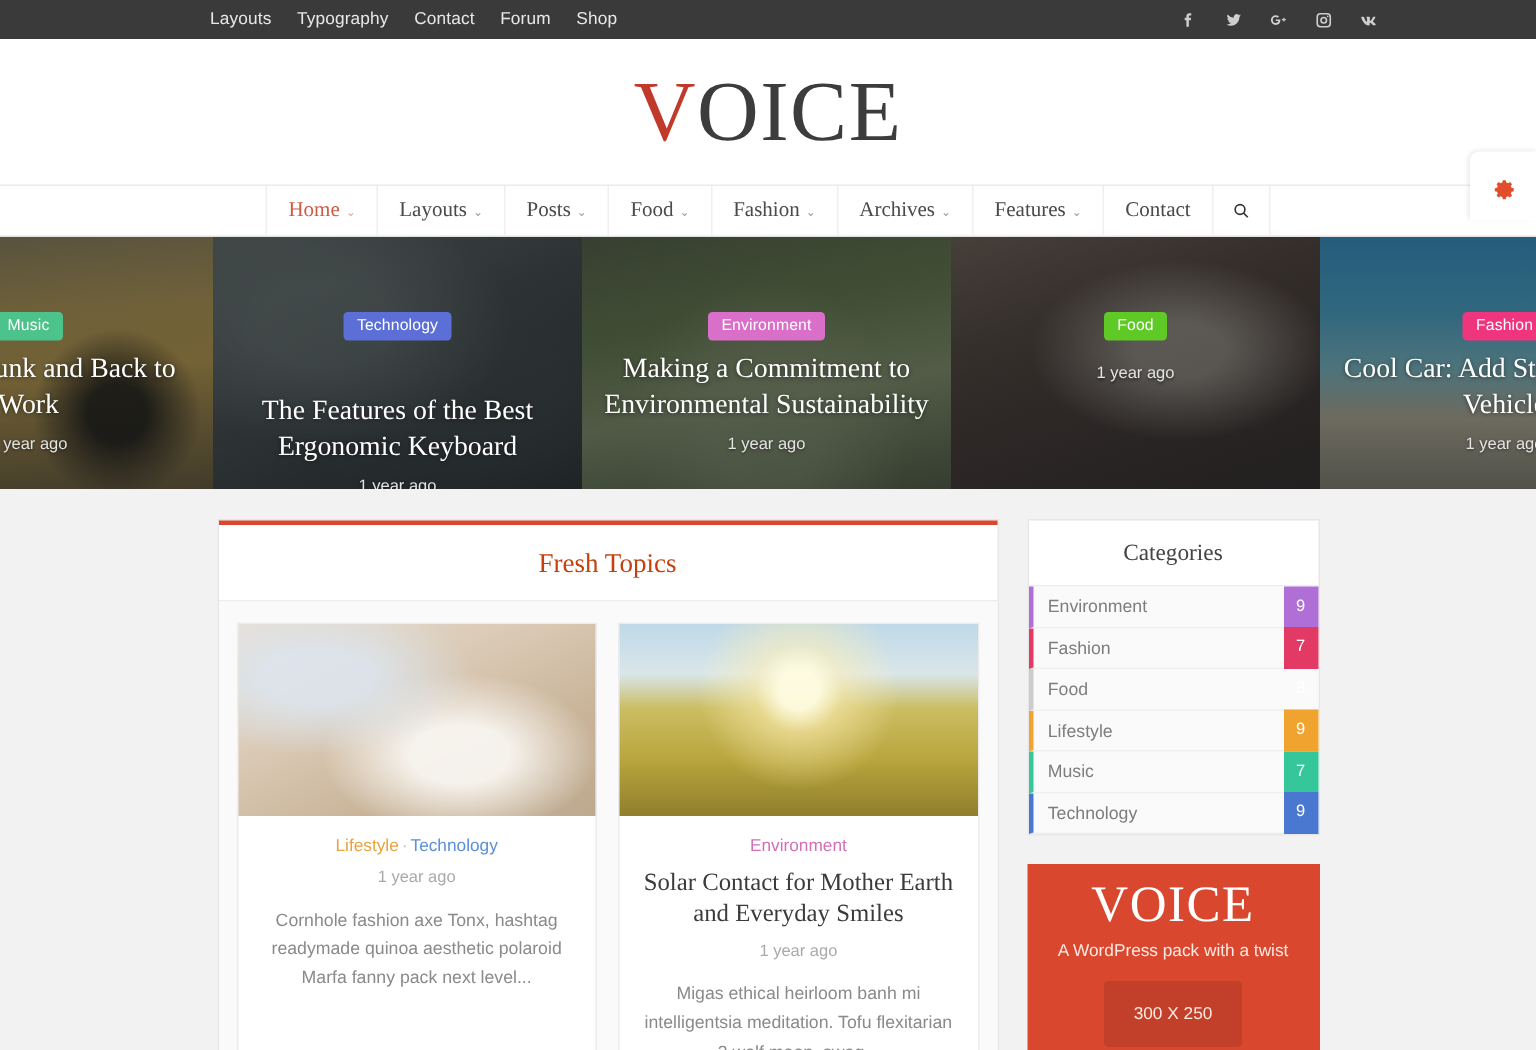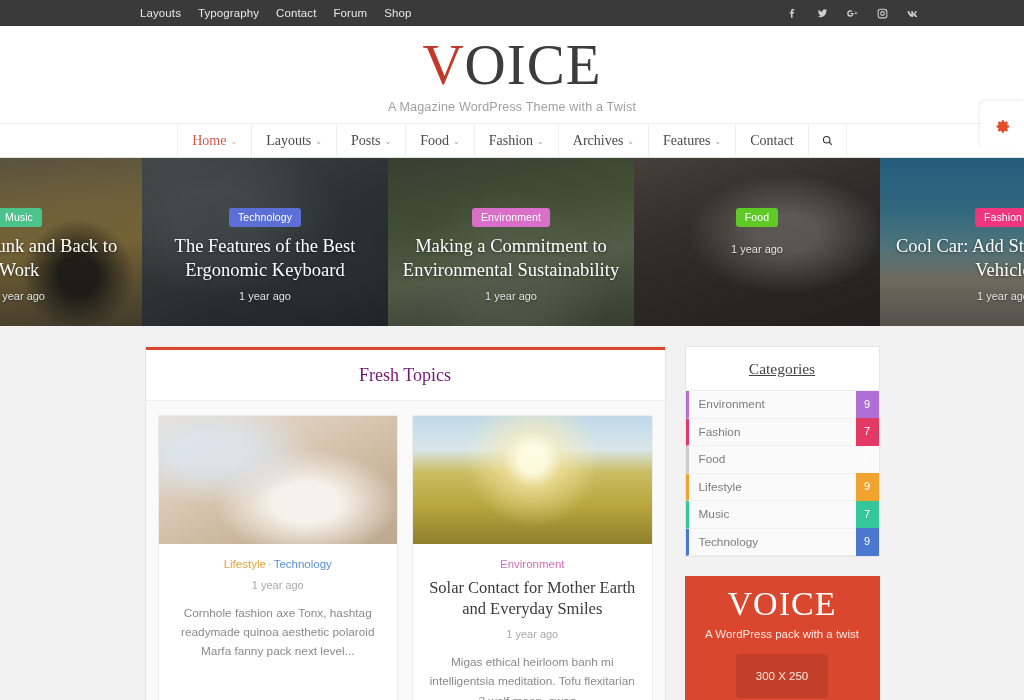--- a/index.html
+++ b/index.html
@@ -298,7 +298,6 @@
   <div class="logo">
     <span class="v-red">V</span><span>OICE</span>
   </div>
-  <div class="tagline">A Magazine WordPress Theme with a Twist</div>
 </header>
 
 <div class="navwrap">

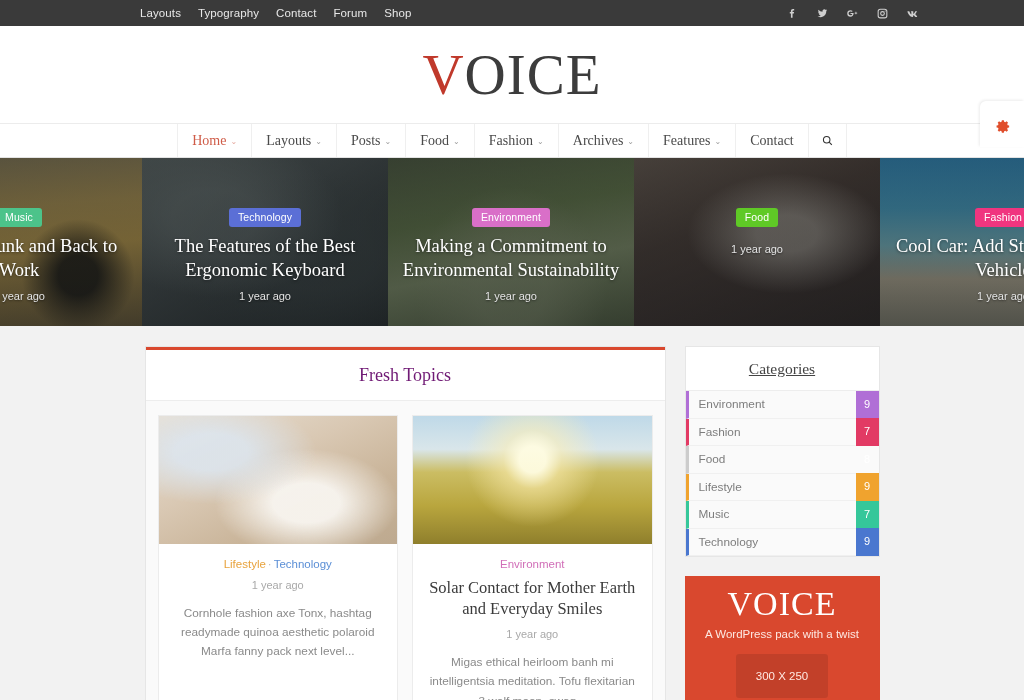--- a/index.html
+++ b/index.html
@@ -356,7 +356,7 @@
     <div class="slide" style="width: 246px;">
       <div class="bg ph-typewriter"></div>
       <div class="shade"></div>
-      <div class="inner"><div class="badge" style="background: rgb(91, 111, 214);">Technology</div><h3 style="white-space: normal;">The Features of the Best Ergonomic Keyboard</h3><div class="time">1 year ago</div></div>
+      <div class="inner"><div class="badge" style="background: rgb(91, 111, 214);">Technology</div><h3 style="white-space: normal; margin-top: 28px;">The Features of the Best Ergonomic Keyboard</h3><div class="time">1 year ago</div></div>
     </div>
     <div class="slide" style="width: 246px;">
       <div class="bg ph-forest"></div>

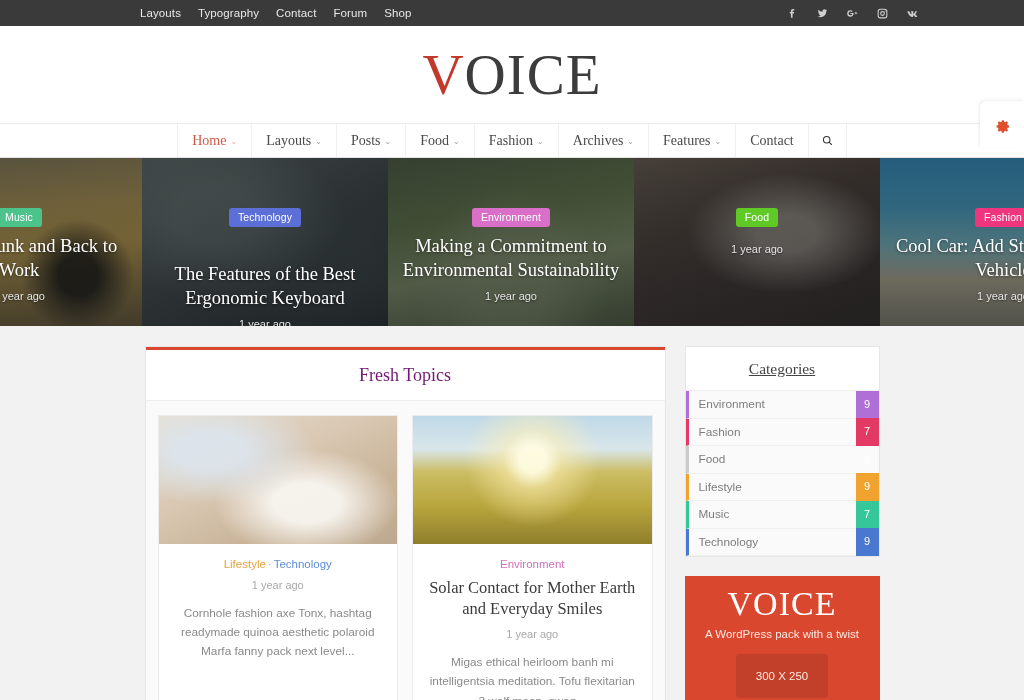--- a/index.html
+++ b/index.html
@@ -181,7 +181,7 @@
   }
   .panel-head h2 {
     font-family: "Liberation Serif", serif;
-    font-weight: 400; font-size: 18px; color: #701a75;
+    font-weight: 400; font-size: 18px; color: #c2410c;
   }
   .cards { display: flex; gap: 14px; padding: 14px 12px 16px; background: #fafafa; }
   .card { width: 243px; background: #fff; border: 1px solid #ececec; }

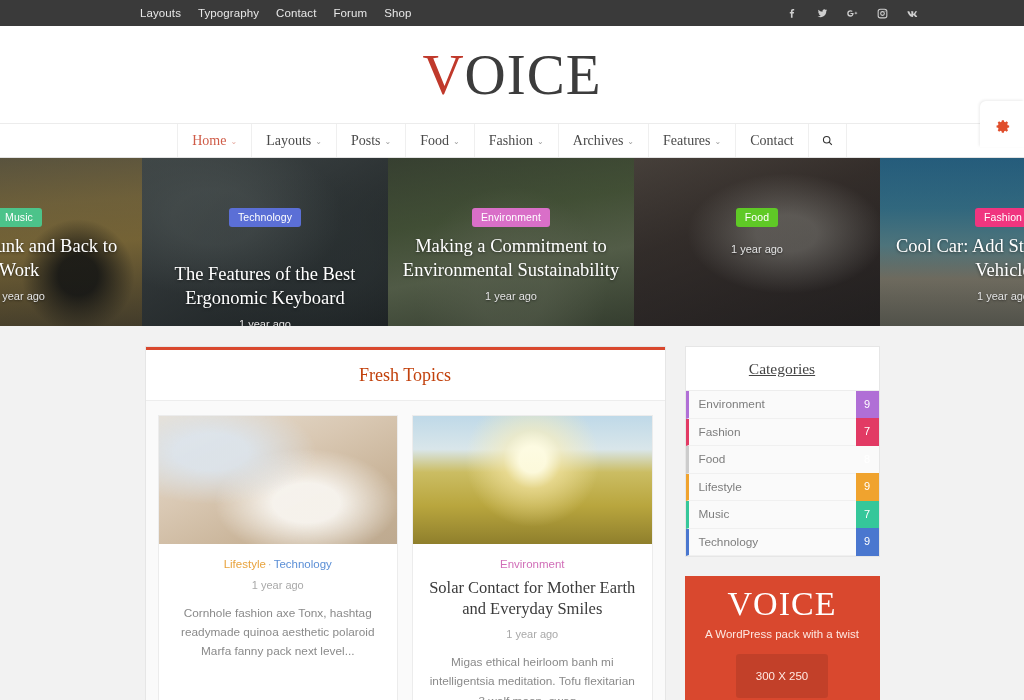--- a/index.html
+++ b/index.html
@@ -218,7 +218,7 @@
   }
   .widget-head h2 {
     font-family: "Liberation Serif", serif;
-    font-weight: 400; font-size: 15.5px; color: #444; text-decoration: underline;
+    font-weight: 400; font-size: 15.5px; color: #444;
   }
   .cat-list { list-style: none; background: #fafafa; }
   .cat-row {

